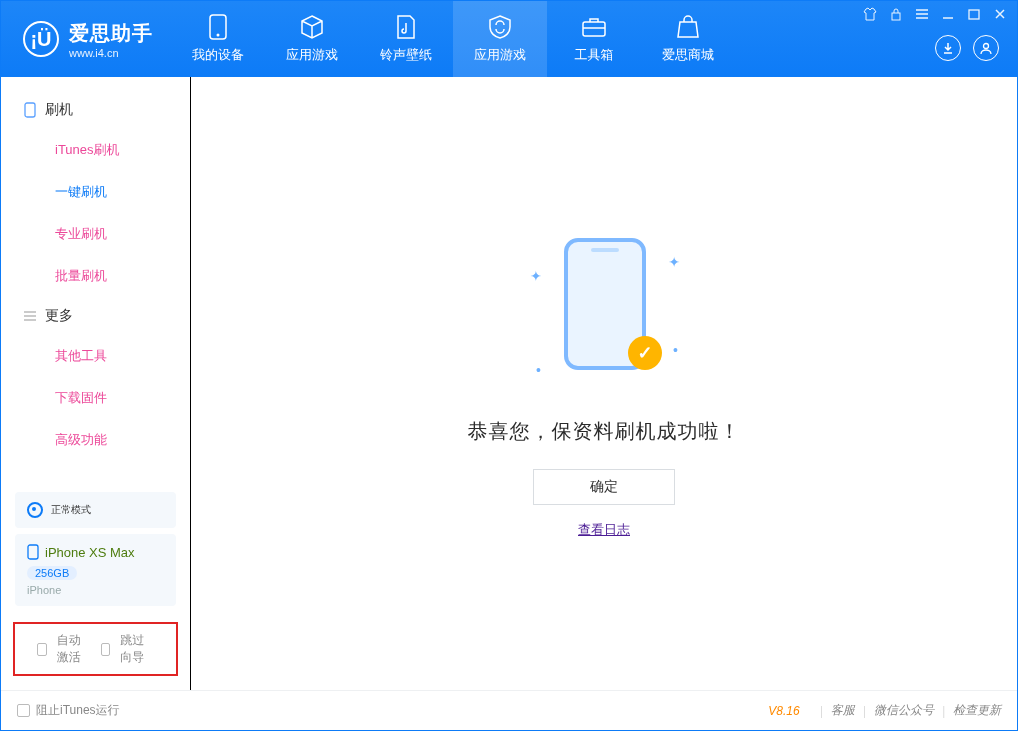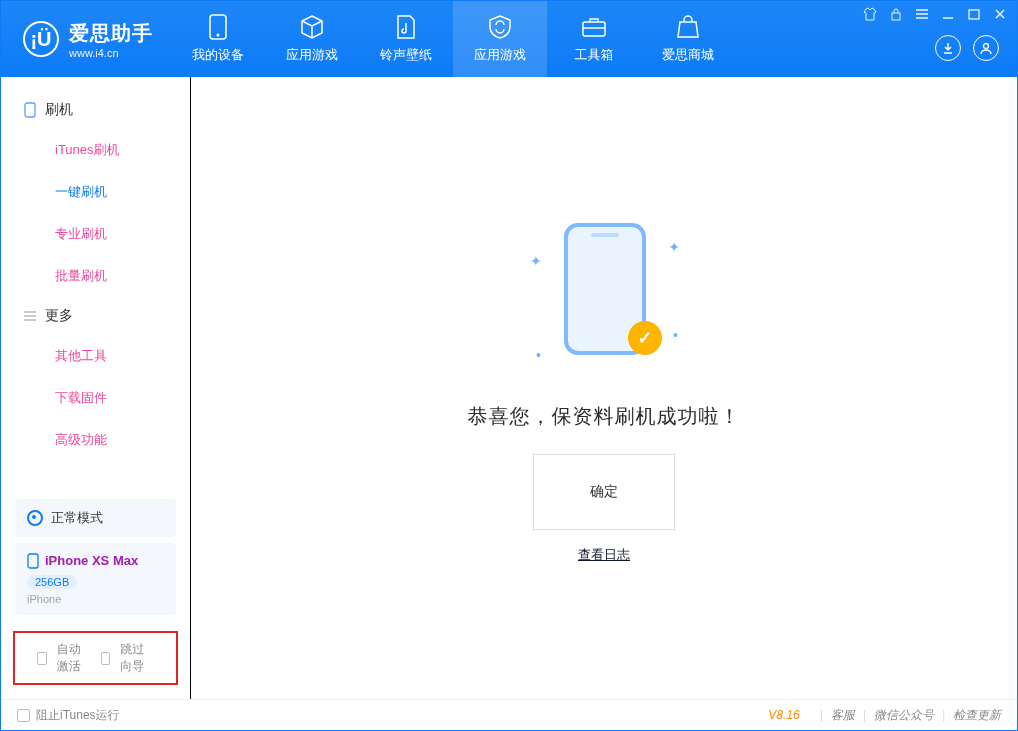--- a/index.html
+++ b/index.html
@@ -46,7 +46,7 @@
 .spark { position:absolute; color:#6db1ff; font-size:14px; }
 .spark.s1{ left:6px; top:40px;} .spark.s2{ right:4px; top:26px;} .spark.s3{ right:6px; bottom:30px;} .spark.s4{ left:12px; bottom:10px;}
 .msg { font-size:20px; color:#2b2b2b; margin-bottom:24px; letter-spacing:1px; }
-.ok-btn { border:1px solid #d9dde1; background:#fff; padding:28px 56px; font-size:14px; color:#333; cursor:pointer; margin-bottom:16px; }
+.ok-btn { border:1px solid #d9dde1; background:#fff; padding:8px 56px; font-size:14px; color:#333; cursor:pointer; margin-bottom:16px; }
 .log-link { color:#0f172a; font-size:13px; text-decoration:underline; cursor:pointer; }
 
 .footer { height:31px; border-top:1px solid #eef0f2; display:flex; align-items:center; padding:0 16px; font-size:12px; color:#888; }

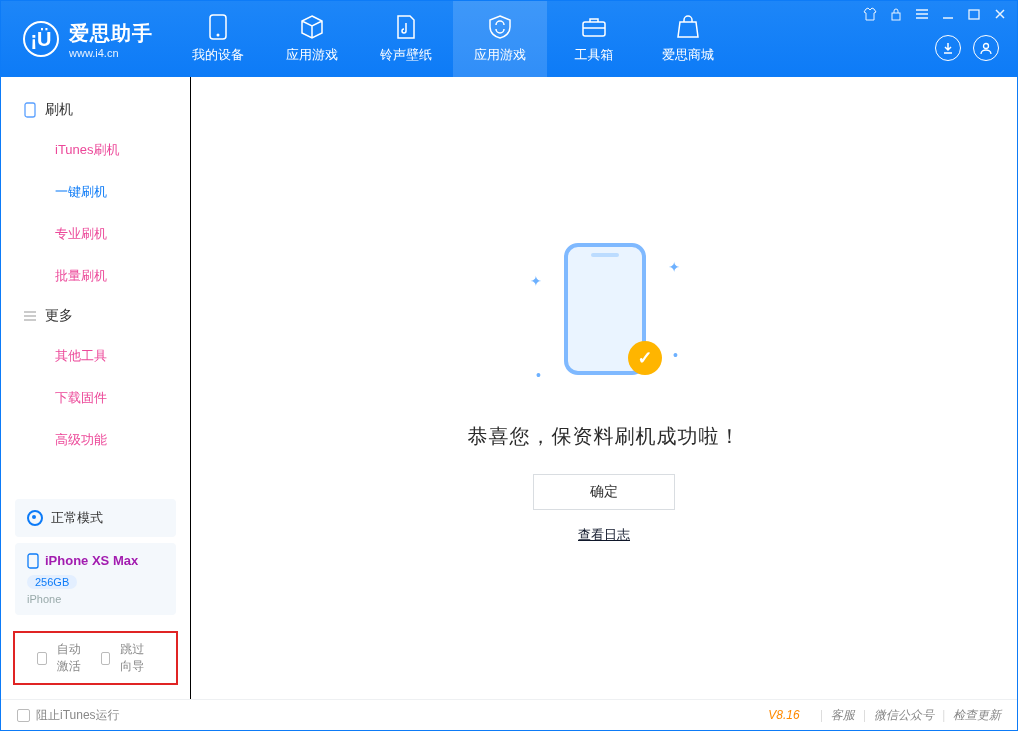--- a/index.html
+++ b/index.html
@@ -28,7 +28,7 @@
 .side-group .gicon { width: 14px; height: 14px; display:flex; align-items:center; justify-content:center; color:#888; }
 .side-item { padding: 12px 22px 12px 54px; font-size: 13px; color: #ec4899; cursor: pointer; }
 .side-item.active { color: #0d7bf7; }
-.side-mode { margin: 6px 14px; background: #f4f8fc; border-radius: 4px; padding: 10px 12px; font-size: 13px; color: #333; display: flex; align-items: center; gap: 8px; cursor:pointer; }
+.side-mode { margin: 6px 14px; background: #f4f8fc; border-radius: 4px; padding: 10px 12px; font-size: 10px; color: #333; display: flex; align-items: center; gap: 8px; cursor:pointer; }
 .side-mode .micon { width:16px; height:16px; border:2px solid #0d7bf7; border-radius:50%; position:relative; }
 .side-mode .micon::after { content:""; position:absolute; left:3px; top:3px; width:4px; height:4px; background:#0d7bf7; border-radius:50%; }
 .side-device { margin: 0 14px 10px; background: #f4f8fc; border-radius: 4px; padding: 10px 12px; font-size: 13px; color: #333; cursor:pointer; }

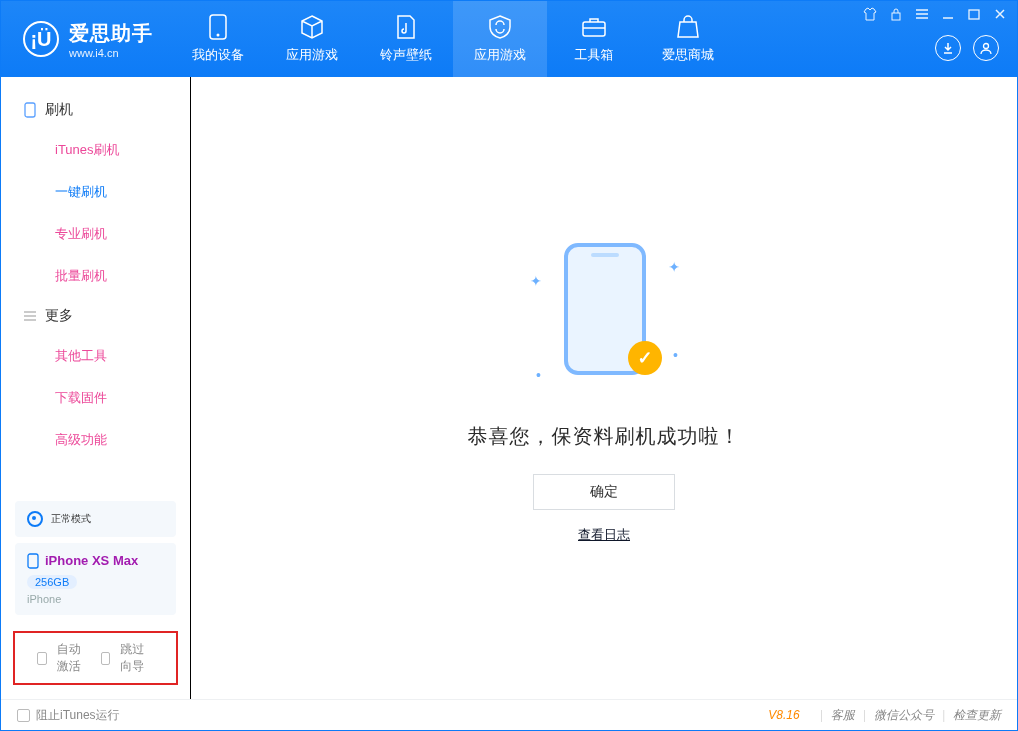--- a/index.html
+++ b/index.html
@@ -47,7 +47,7 @@
 .spark.s1{ left:6px; top:40px;} .spark.s2{ right:4px; top:26px;} .spark.s3{ right:6px; bottom:30px;} .spark.s4{ left:12px; bottom:10px;}
 .msg { font-size:20px; color:#2b2b2b; margin-bottom:24px; letter-spacing:1px; }
 .ok-btn { border:1px solid #d9dde1; background:#fff; padding:8px 56px; font-size:14px; color:#333; cursor:pointer; margin-bottom:16px; }
-.log-link { color:#0f172a; font-size:13px; text-decoration:underline; cursor:pointer; }
+.log-link { color:#4c1d95; font-size:13px; text-decoration:underline; cursor:pointer; }
 
 .footer { height:31px; border-top:1px solid #eef0f2; display:flex; align-items:center; padding:0 16px; font-size:12px; color:#888; }
 .footer .left { display:flex; align-items:center; gap:6px; }

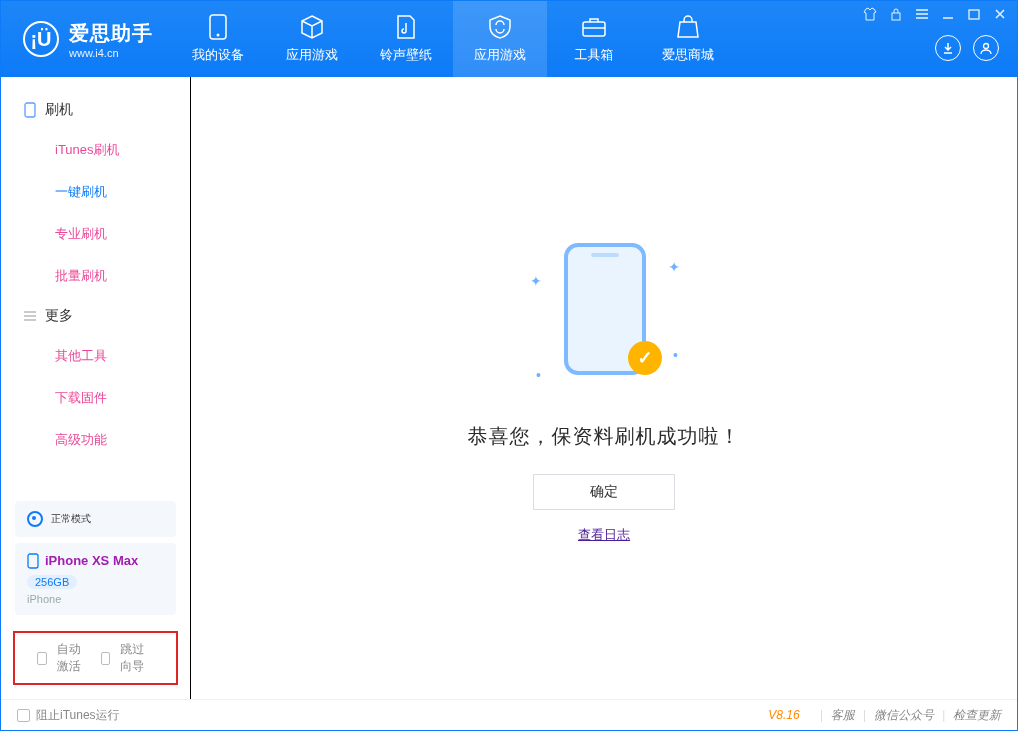--- a/index.html
+++ b/index.html
@@ -32,7 +32,7 @@
 .side-mode .micon { width:16px; height:16px; border:2px solid #0d7bf7; border-radius:50%; position:relative; }
 .side-mode .micon::after { content:""; position:absolute; left:3px; top:3px; width:4px; height:4px; background:#0d7bf7; border-radius:50%; }
 .side-device { margin: 0 14px 10px; background: #f4f8fc; border-radius: 4px; padding: 10px 12px; font-size: 13px; color: #333; cursor:pointer; }
-.side-device .dname { font-weight: bold; color: #a21caf; display:flex; align-items:flex-start; gap:6px; }
+.side-device .dname { font-weight: normal; color: #4d7c0f; display:flex; align-items:center; gap:6px; }
 .side-device .cap { display:inline-block; margin-top:6px; background:#e3efff; color:#0d7bf7; border-radius:10px; font-size:11px; padding:1px 8px; }
 .side-device .dtype { color:#9aa; font-size:11px; margin-top:4px; }
 .side-bottom { border: 2px solid #e02424; margin: 6px 12px 14px; padding: 8px 22px; display:flex; align-items:center; gap:10px; font-size:12px; color:#888; }

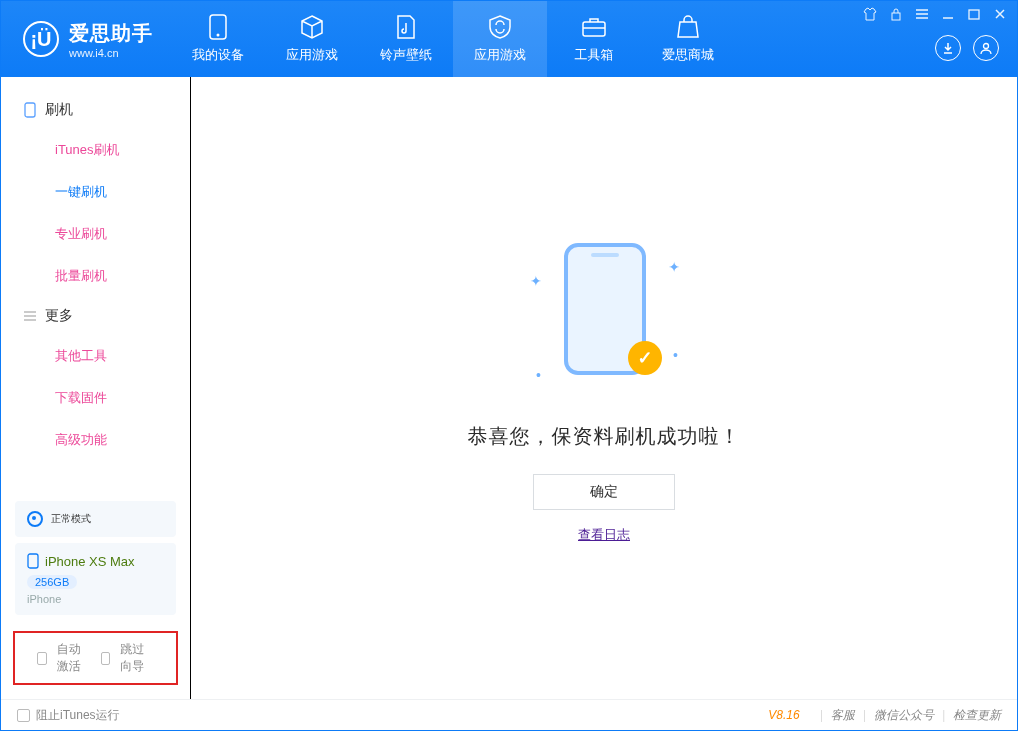--- a/index.html
+++ b/index.html
@@ -49,7 +49,7 @@
 .ok-btn { border:1px solid #d9dde1; background:#fff; padding:8px 56px; font-size:14px; color:#333; cursor:pointer; margin-bottom:16px; }
 .log-link { color:#4c1d95; font-size:13px; text-decoration:underline; cursor:pointer; }
 
-.footer { height:31px; border-top:1px solid #eef0f2; display:flex; align-items:center; padding:0 16px; font-size:12px; color:#888; }
+.footer { height:40px; border-top:1px solid #eef0f2; display:flex; align-items:center; padding:0 16px; font-size:12px; color:#888; }
 .footer .left { display:flex; align-items:center; gap:6px; }
 .footer .right { margin-left:auto; display:flex; align-items:center; gap:8px;font-style:italic; }
 .footer .ver { color:#ff8a00; margin-right:12px; }

